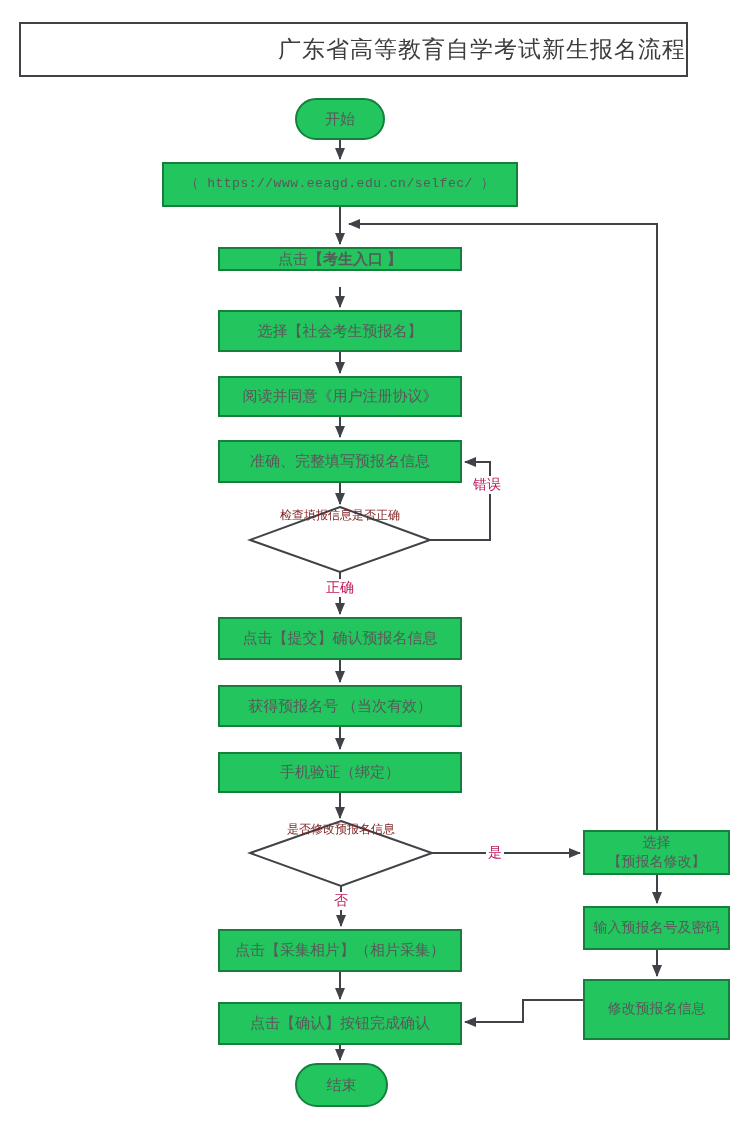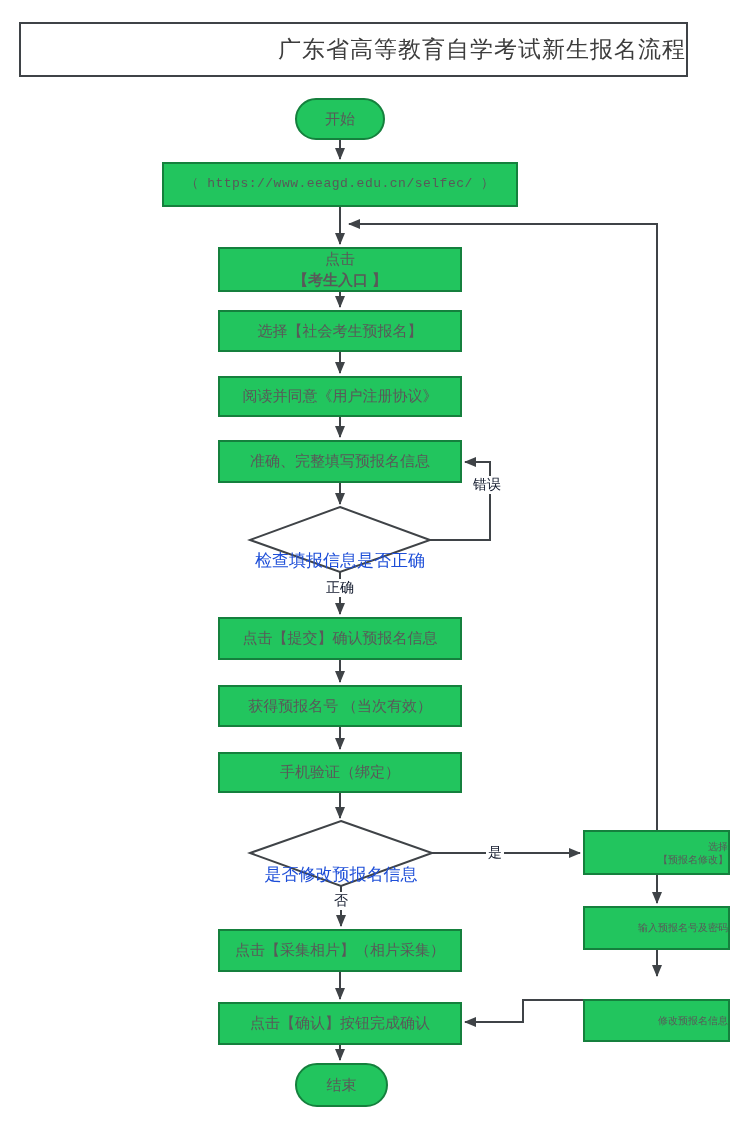--- a/index.html
+++ b/index.html
@@ -133,7 +133,7 @@
     <span class="mono">（ https://www.eeagd.edu.cn/selfec/ ）</span>
   </div>
 
-  <div class="box" style="left:218px;top:247px;width:244px;height:45px;flex-direction:column;">
+  <div class="box" style="left:218px;top:247px;width:244px;height:24px;flex-direction:row;">
     <span>点击</span>
       <span class="boldpart">【考生入口 】</span>
   </div>

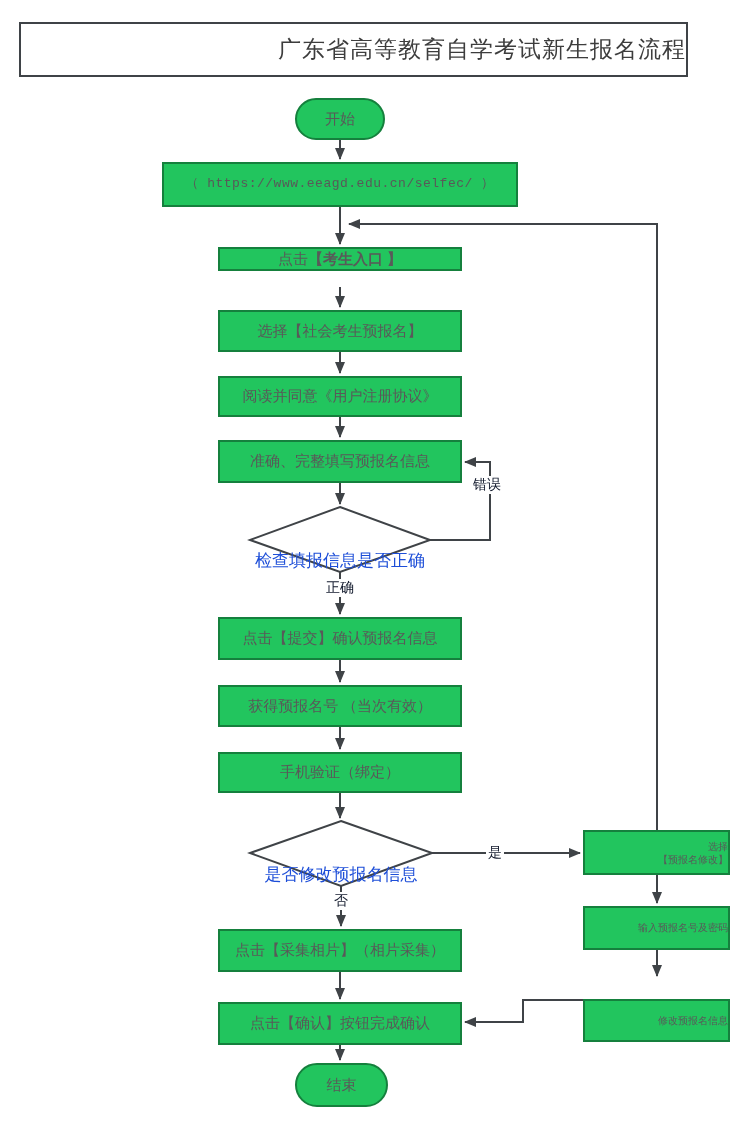--- a/index.html
+++ b/index.html
@@ -49,7 +49,7 @@
     position:absolute;
     transform:translate(-50%,-50%);
     background:#fff;
-    color:#0f172a;
+    color:#be185d;
     font-size:14px;
     padding:0 2px;
     white-space:nowrap;

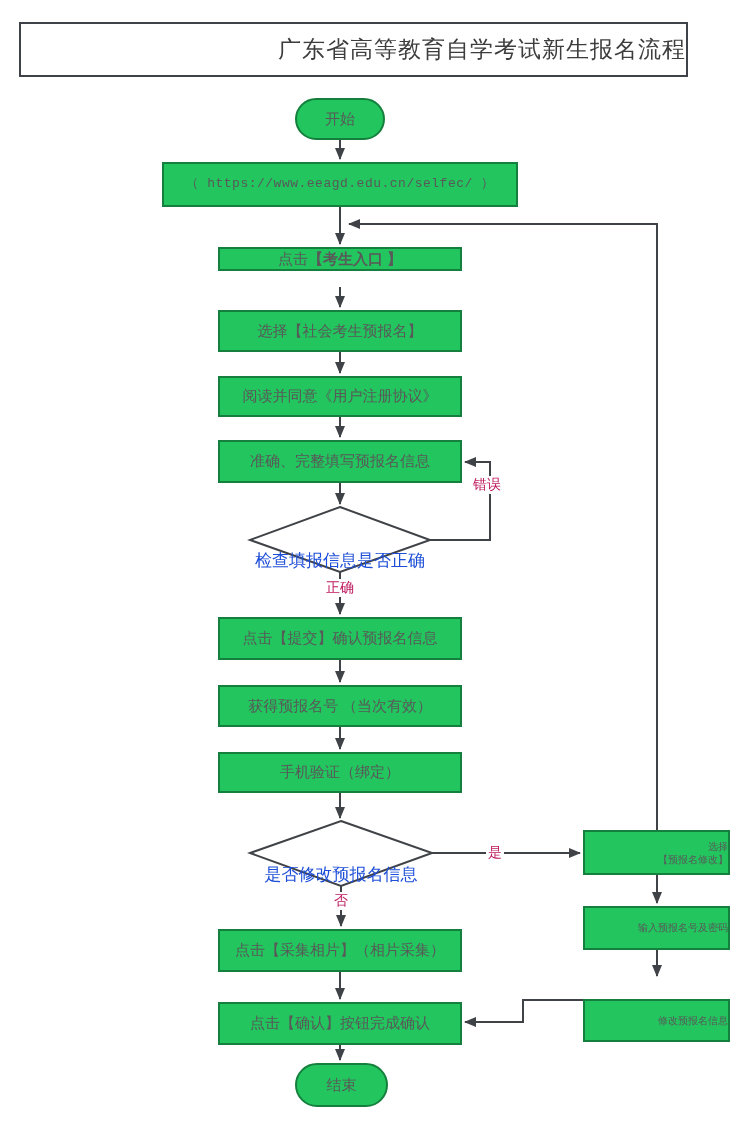--- a/index.html
+++ b/index.html
@@ -39,10 +39,10 @@
   .stadium{border-radius:22px;}
   .dtext{
     position:absolute;
-    display:flex;align-items:flex-end;justify-content:center;
+    display:flex;align-items:flex-start;justify-content:center;
     text-align:center;
-    color:#1d4ed8;
-    font-size:17px;
+    color:#7f1d1d;
+    font-size:12px;
     pointer-events:none;
   }
   .lbl{

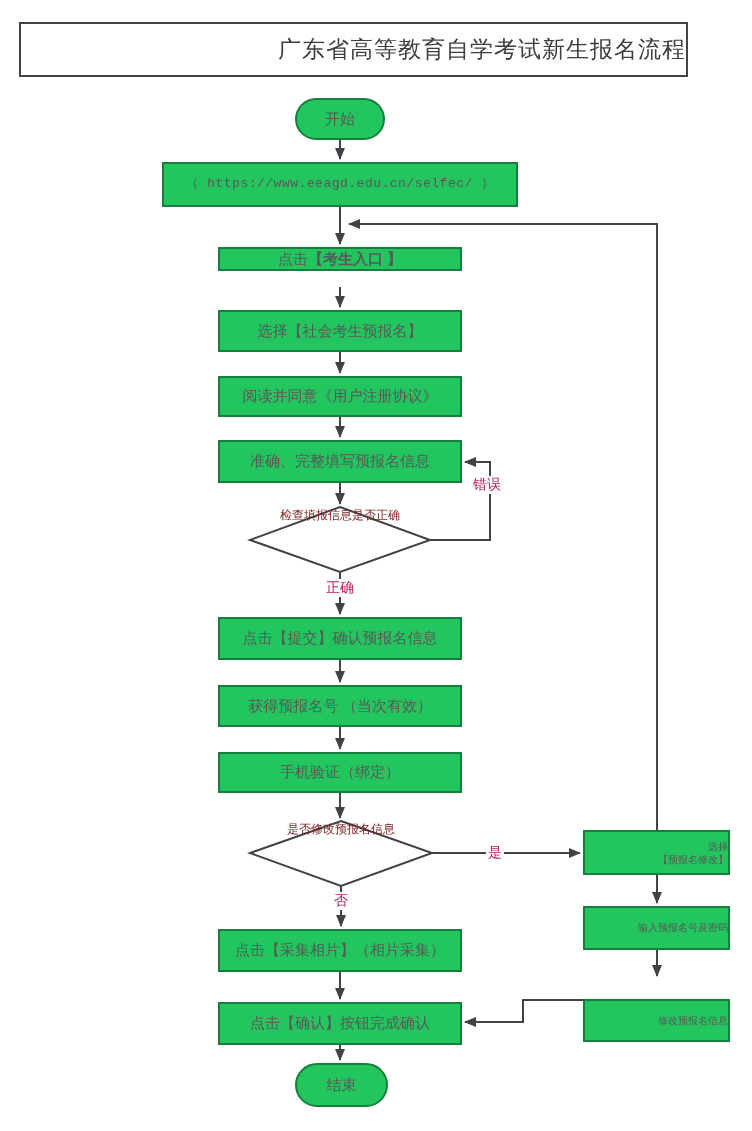--- a/index.html
+++ b/index.html
@@ -63,7 +63,7 @@
     font-family:Liberation Sans, sans-serif;
     font-weight:700;
   }
-  .rcol{font-size:10px;align-items:flex-end;}
+  .rcol{font-size:14px;}
   svg .edge{stroke:#3f4347;stroke-width:2;fill:none;}
   svg .shape{stroke:#3f4347;stroke-width:2;fill:#fff;}
 </style>

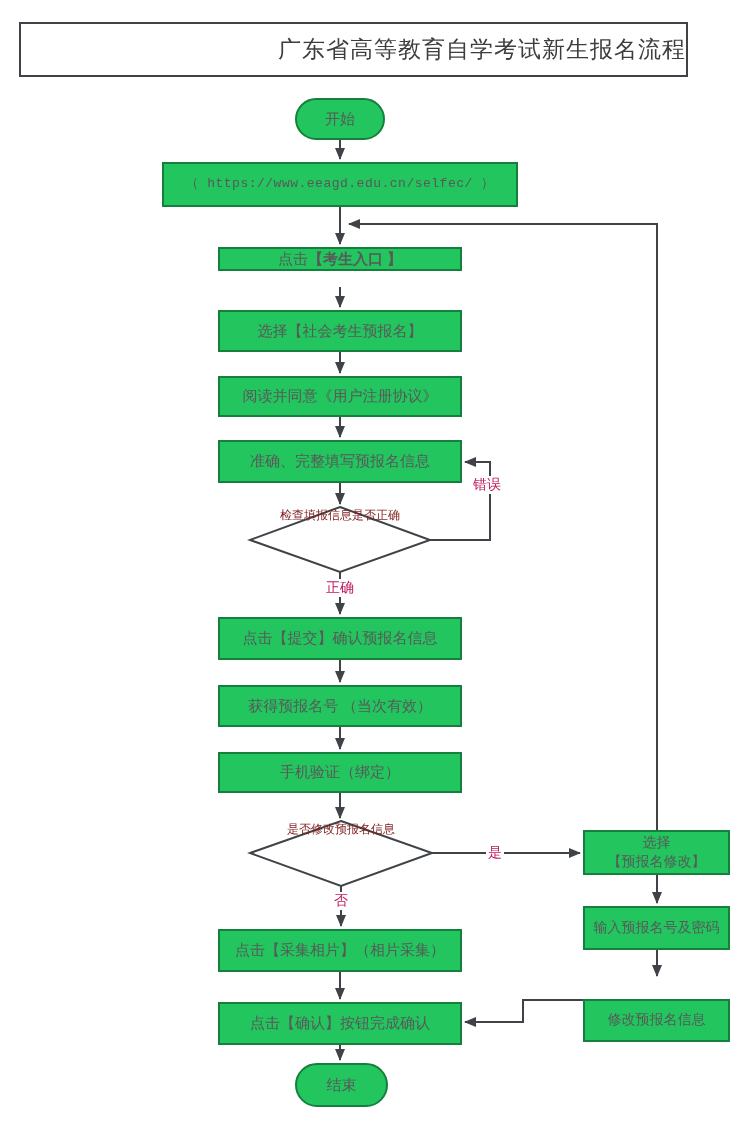--- a/index.html
+++ b/index.html
@@ -179,7 +179,7 @@
     <span>输入预报名号及密码</span>
   </div>
 
-  <div class="box rcol" style="left:583px;top:979px;width:147px;height:43px;margin-top:20px;">
+  <div class="box rcol" style="left:583px;top:979px;width:147px;height:61px;">
     <span>修改预报名信息</span>
   </div>
 

